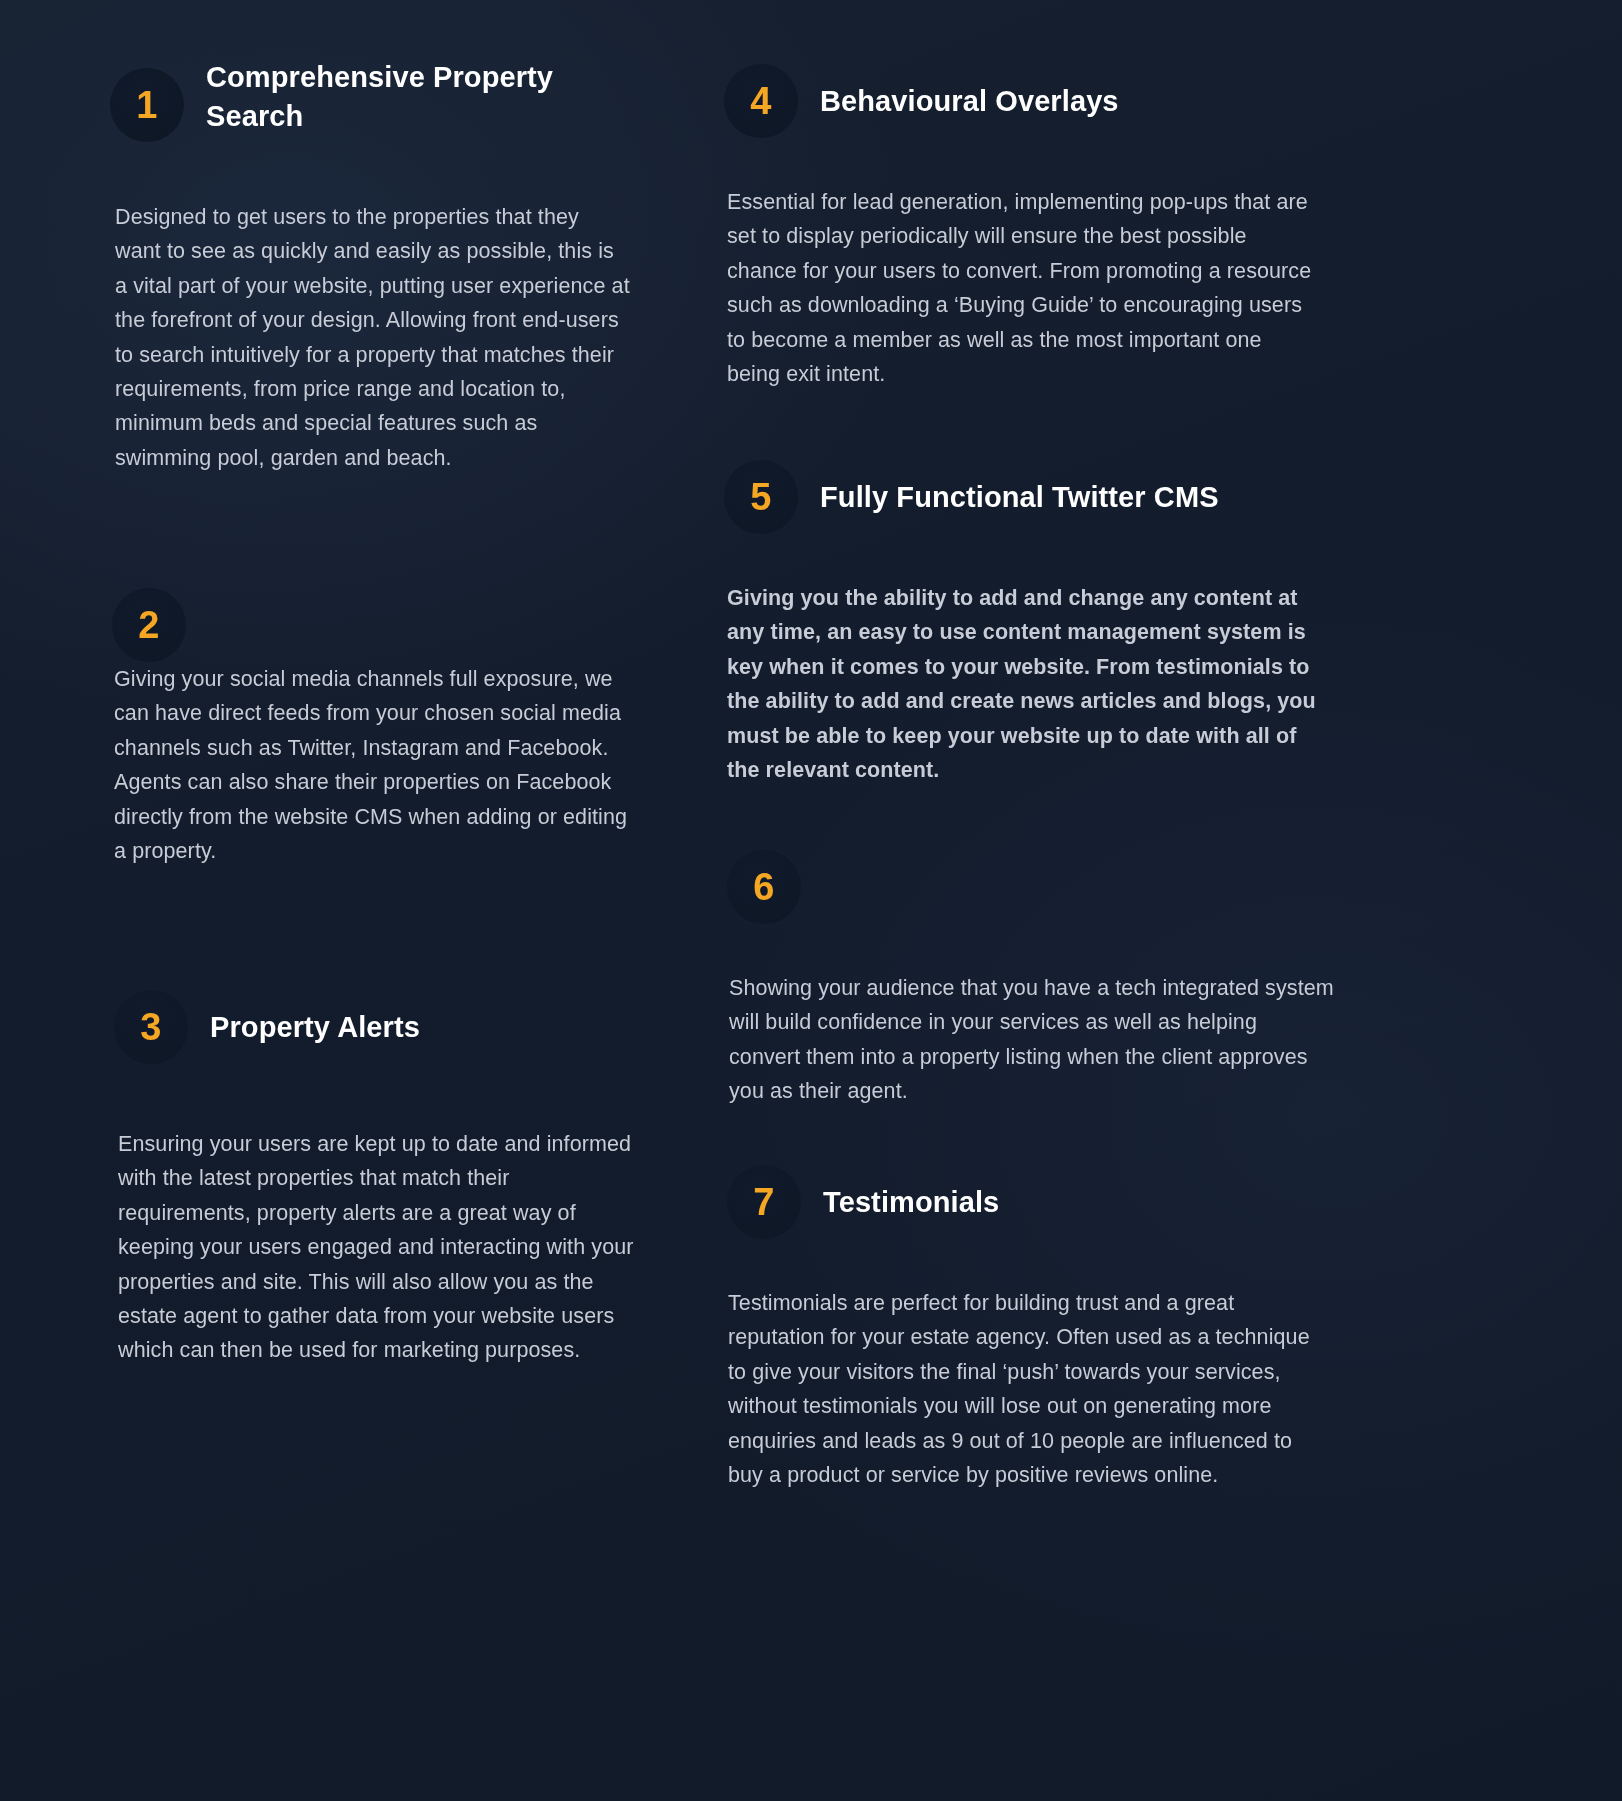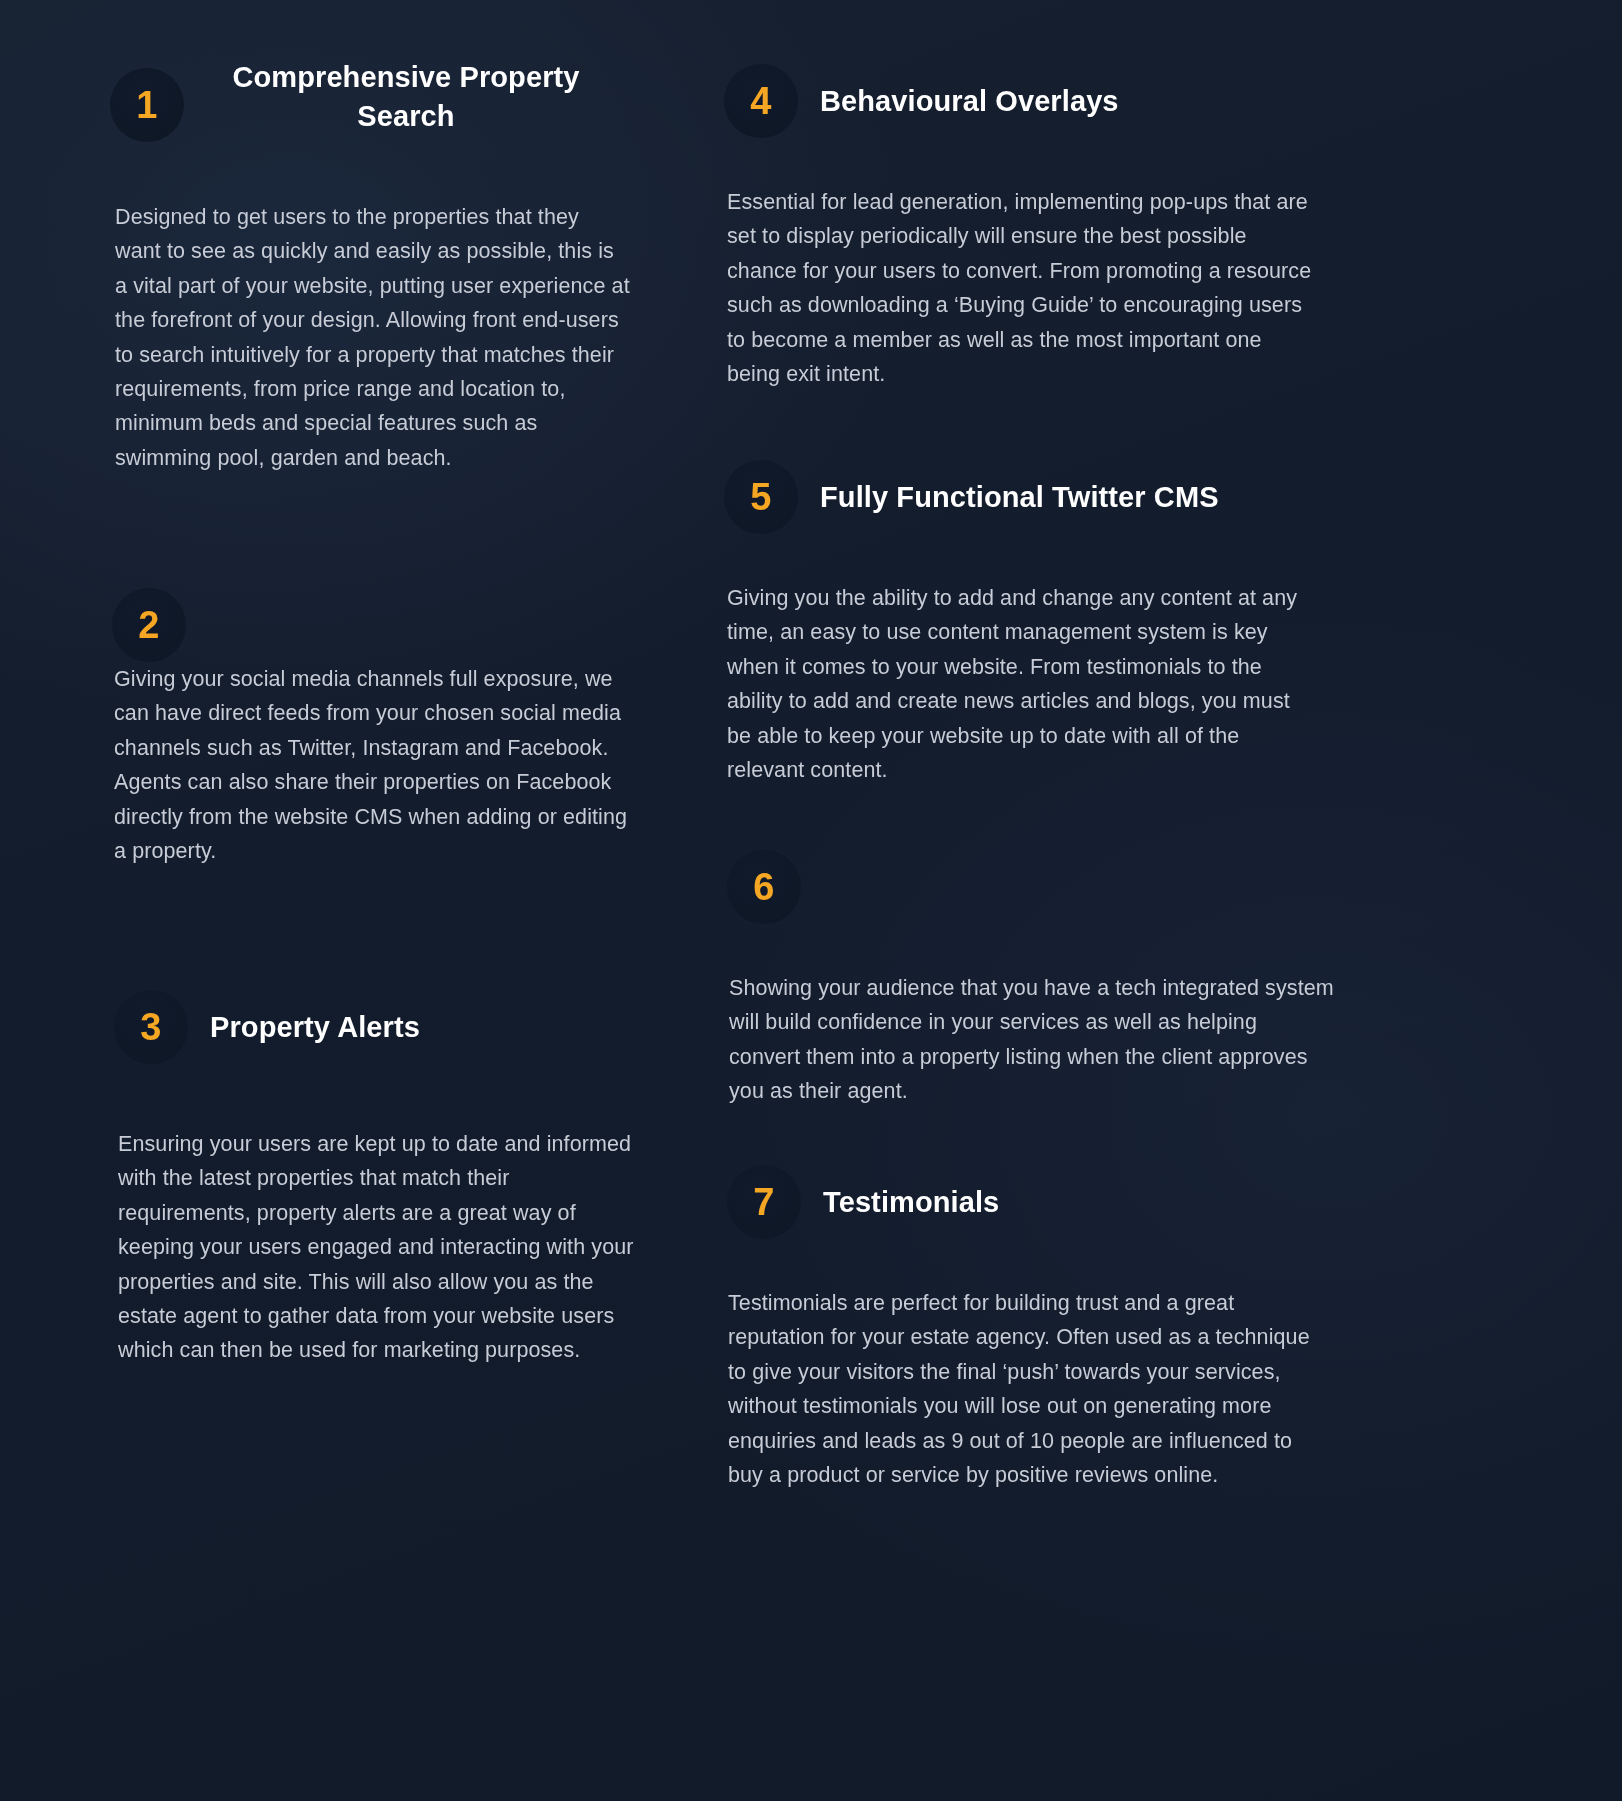--- a/index.html
+++ b/index.html
@@ -66,7 +66,7 @@
     <div class="block" style="left:110px; top:58px; width:520px;">
       <div class="head" style="align-items:flex-start;">
         <div class="badge" style="margin-top:10px;">1</div>
-        <div class="title" style="max-width:400px;text-align:center;">Comprehensive Property Search</div>
+        <div class="title" style="max-width:400px;">Comprehensive Property Search</div>
       </div>
       <div class="body-text" style="margin-top:58px; margin-left:5px; width:515px;">Designed to get users to the properties that they want to see as quickly and easily as possible, this is a vital part of your website, putting user experience at the forefront of your design. Allowing front end-users to search intuitively for a property that matches their requirements, from price range and location to, minimum beds and special features such as swimming pool, garden and beach.</div>
     </div>

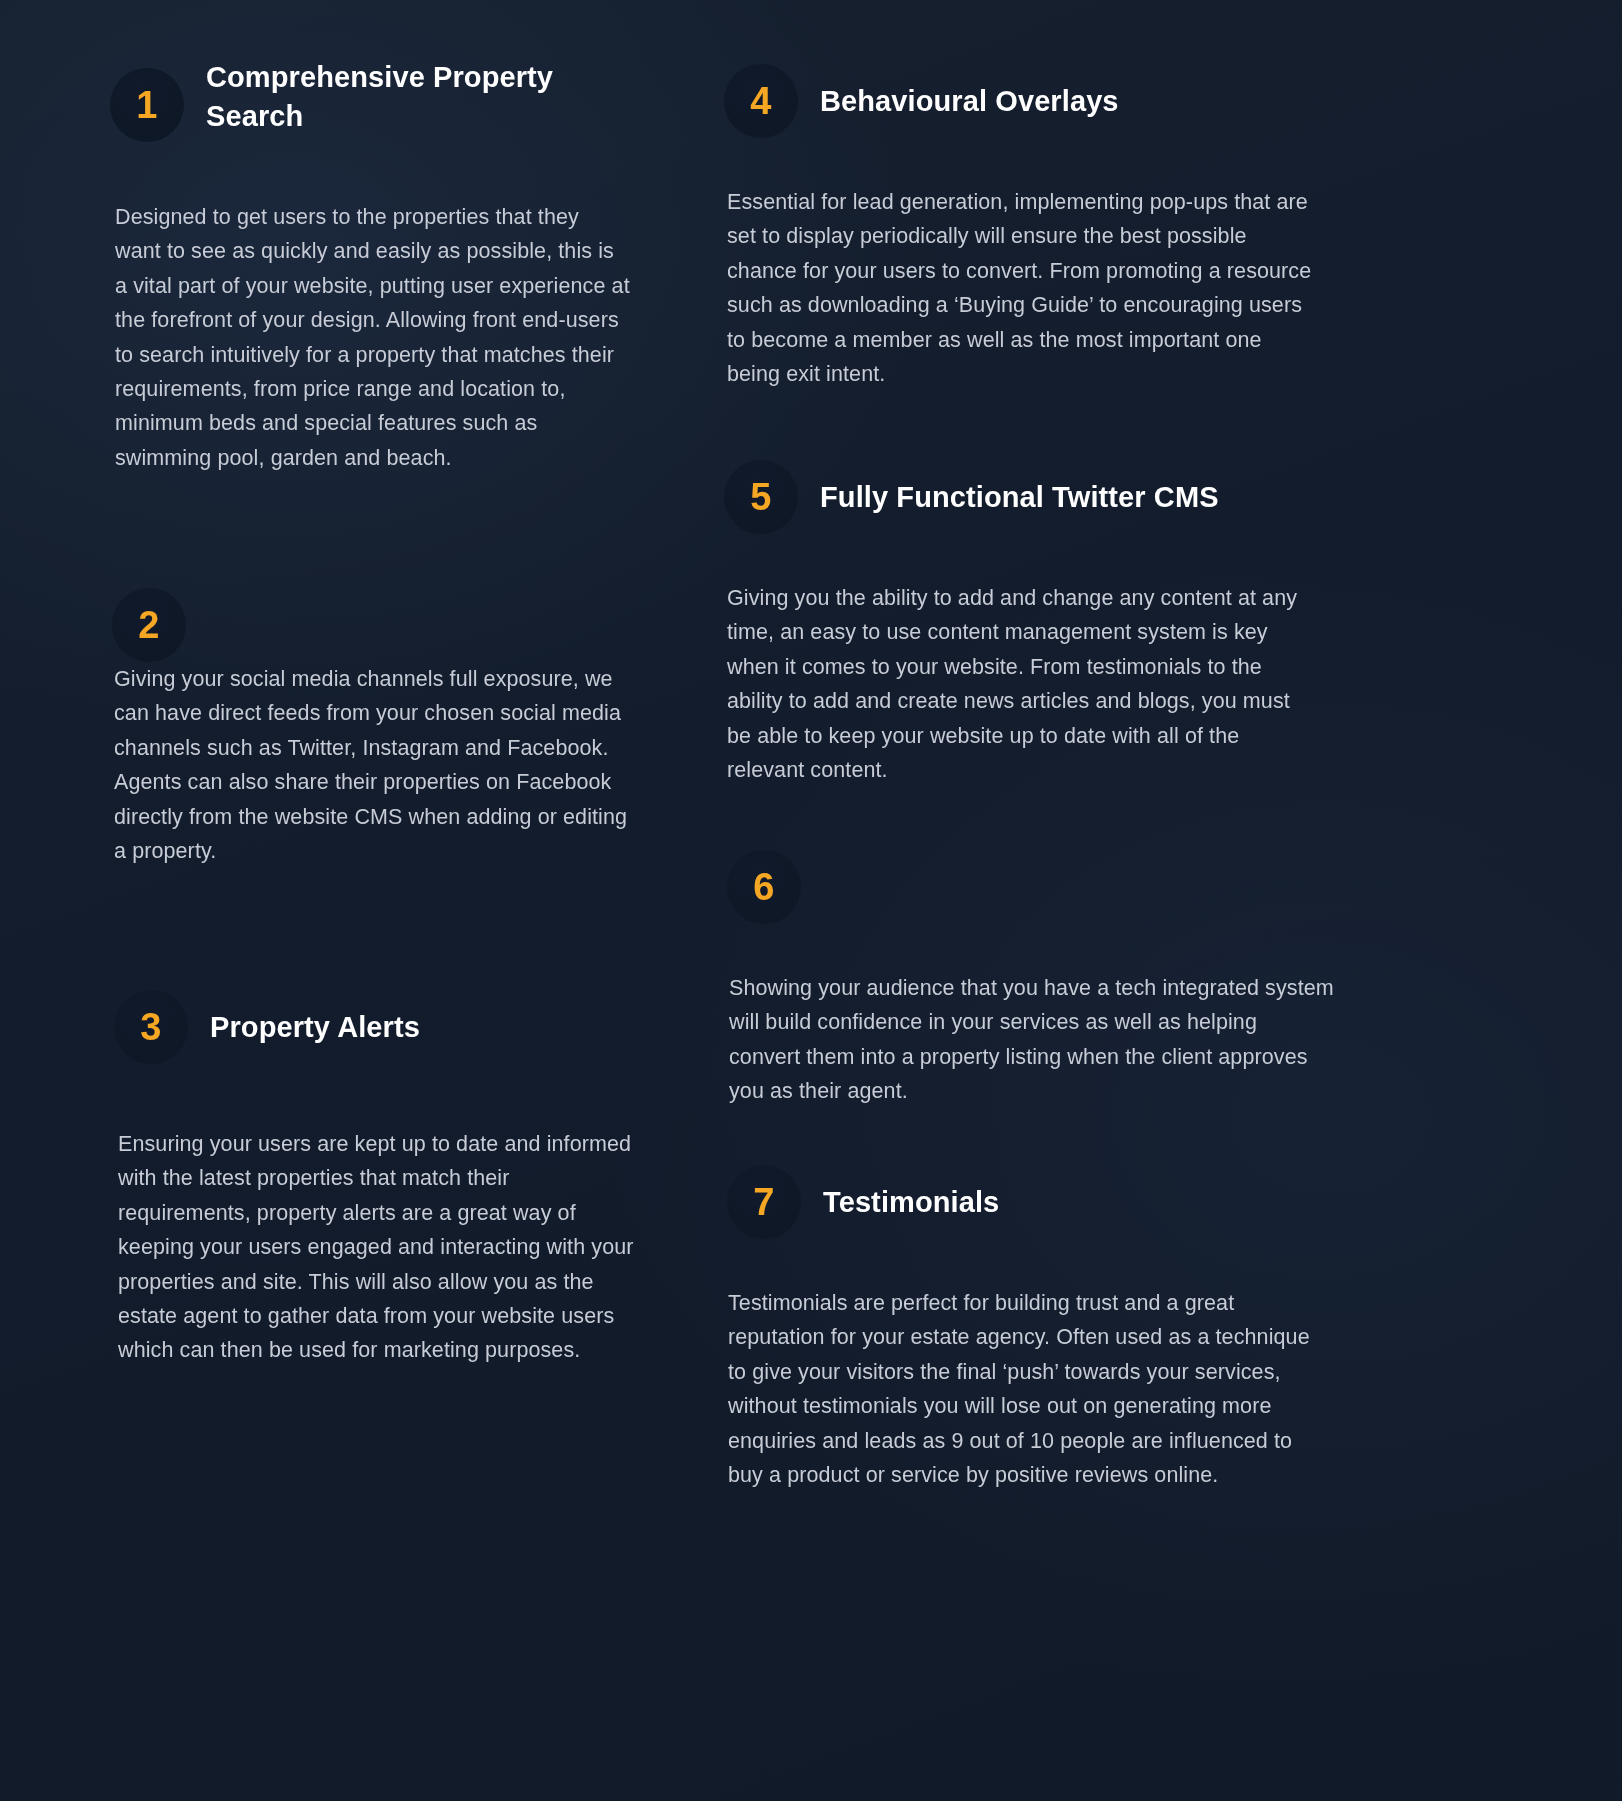--- a/index.html
+++ b/index.html
@@ -103,7 +103,7 @@
         <div class="badge">5</div>
         <div class="title">Fully Functional Twitter CMS</div>
       </div>
-      <div class="body-text" style="margin-top:47px; margin-left:3px; width:590px;">Giving you the ability to add and change any content at any time, an easy to use content management system is key when it comes to your website. From testimonials to the ability to add and create news articles and blogs, you must be able to keep your website up to date with all of the relevant content.</div>
+      <div class="body-text" style="margin-top:47px; margin-left:3px; width:590px;font-weight:bold;">Giving you the ability to add and change any content at any time, an easy to use content management system is key when it comes to your website. From testimonials to the ability to add and create news articles and blogs, you must be able to keep your website up to date with all of the relevant content.</div>
     </div>
 
     <div class="block" style="left:27px; top:850px; width:620px;">

